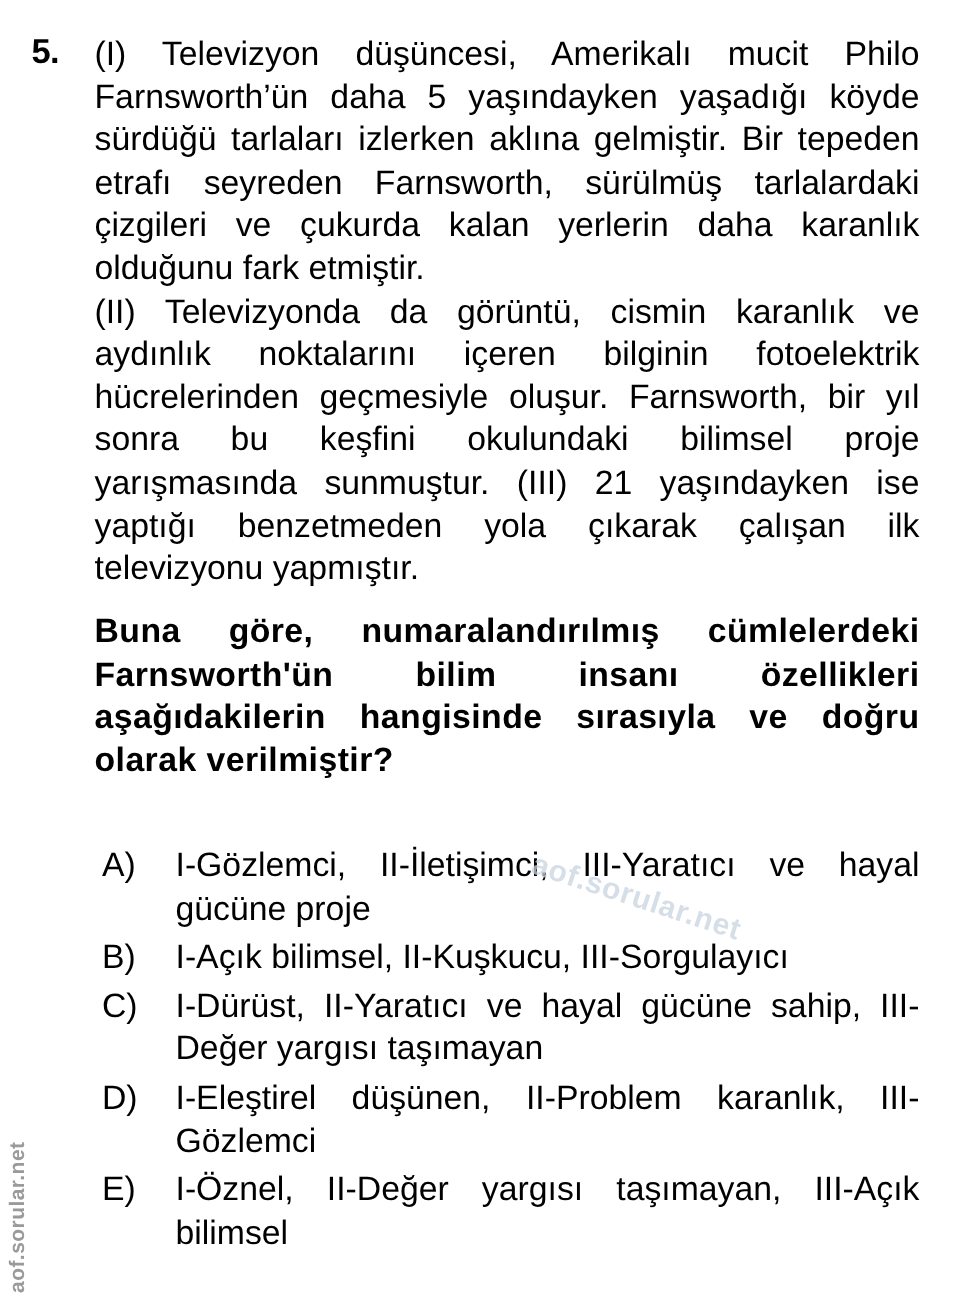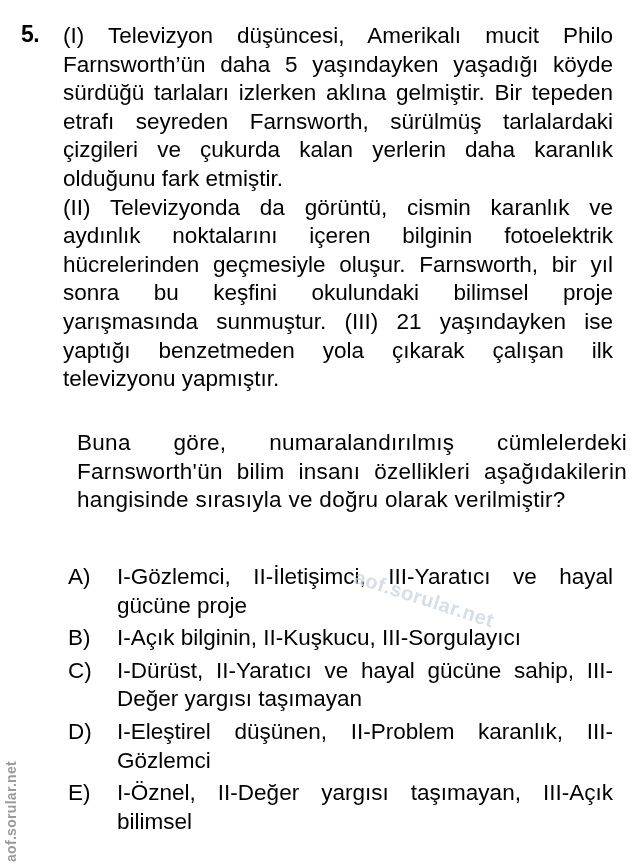--- a/index.html
+++ b/index.html
@@ -18,9 +18,9 @@
   }
   .passage p { margin: 0; }
   .prompt {
-    position: absolute; left: 63px; top: 429px; width: 550px;
-    font-size: 22.5px; line-height: 28.6px; font-weight: normal;
-    text-align: justify; letter-spacing: 0.3px; margin-left: 14px;
+    position: absolute; left: 63px; top: 407px; width: 550px;
+    font-size: 22.5px; line-height: 28.6px; font-weight: bold;
+    text-align: justify; letter-spacing: 0.3px;
   }
   .options {
     position: absolute; left: 68px; top: 563px; width: 545px;

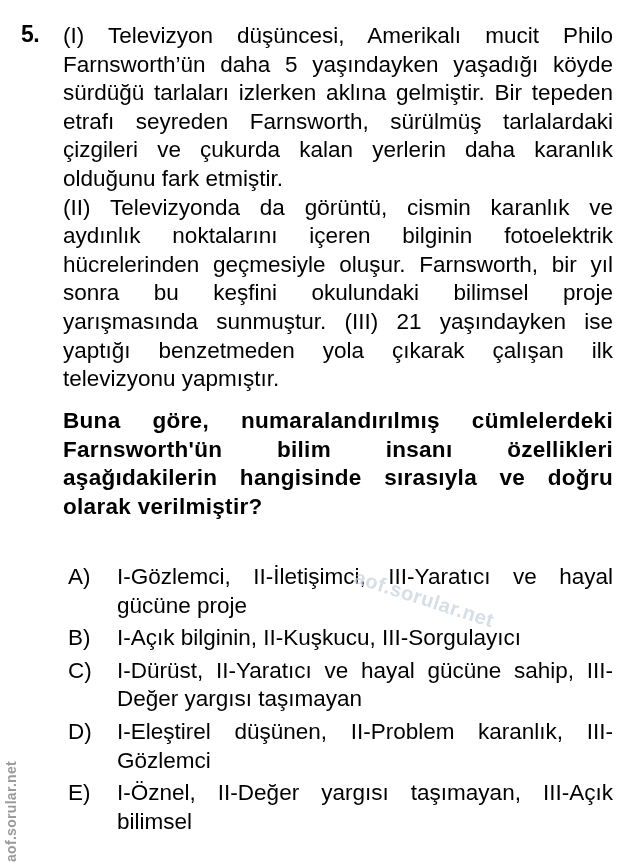--- a/index.html
+++ b/index.html
@@ -61,7 +61,7 @@
   </div>
   <div class="option">
     <span class="letter">B)</span>
-    <span class="text">I-Açık bilginin, II-Kuşkucu, III-Sorgulayıcı</span>
+    <span class="text">I-Açık bilimsel, II-Kuşkucu, III-Sorgulayıcı</span>
   </div>
   <div class="option">
     <span class="letter">C)</span>

